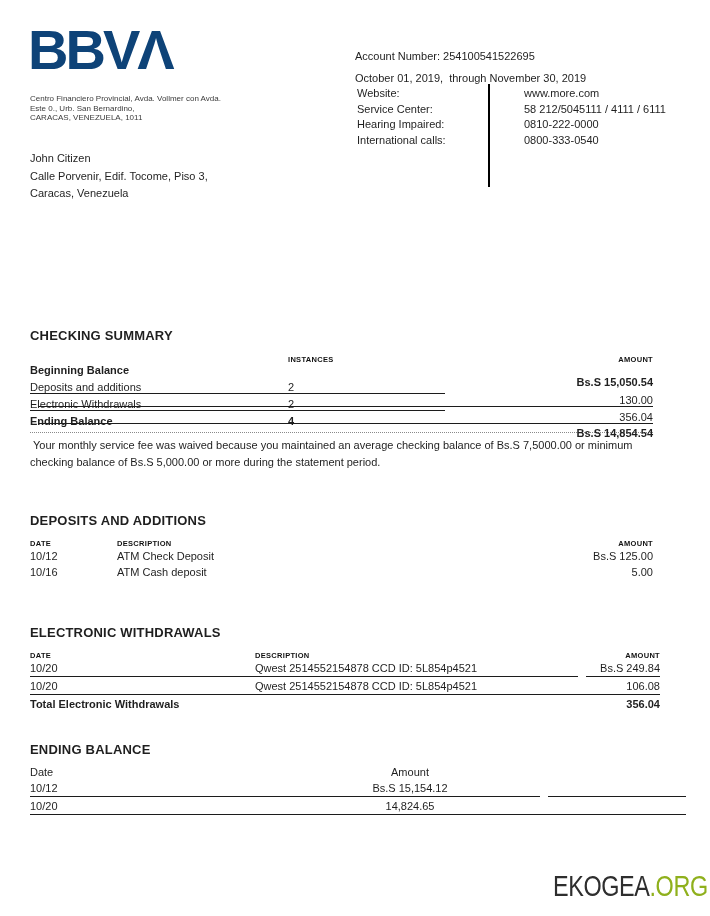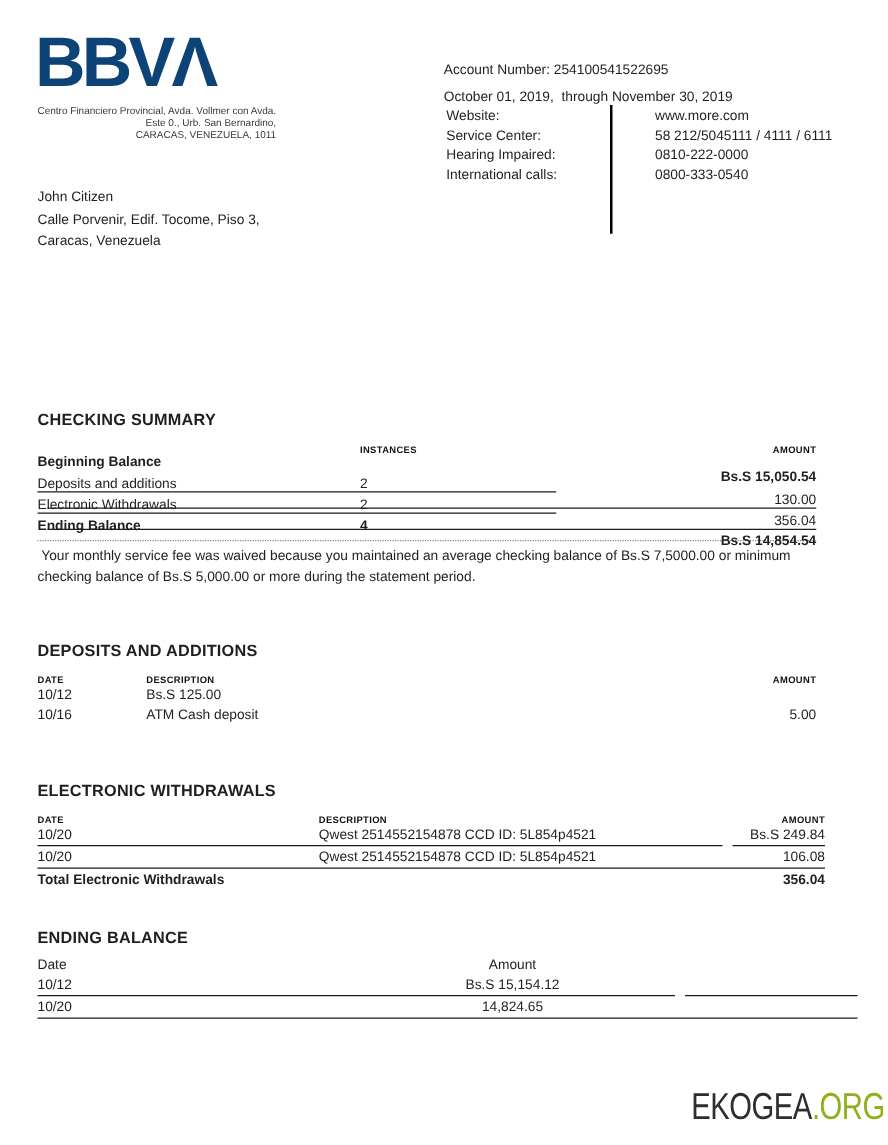--- a/index.html
+++ b/index.html
@@ -12,7 +12,7 @@
 
   
   .logo { left:28px; top:22px; font-size:56px; font-weight:700; letter-spacing:-3px; line-height:1; }
-  .bank-addr { left:30px; top:84px; font-size:8px; line-height:9.6px; color:#3a3a3a;text-align:right; }
+  .bank-addr { left:30px; top:94px; font-size:8px; line-height:9.6px; color:#3a3a3a; }
   .period { left:355px; top:33px; font-size:11px; white-space:pre;margin-top:39px; }
   .account { left:355px; top:50px; font-size:11px; }
 

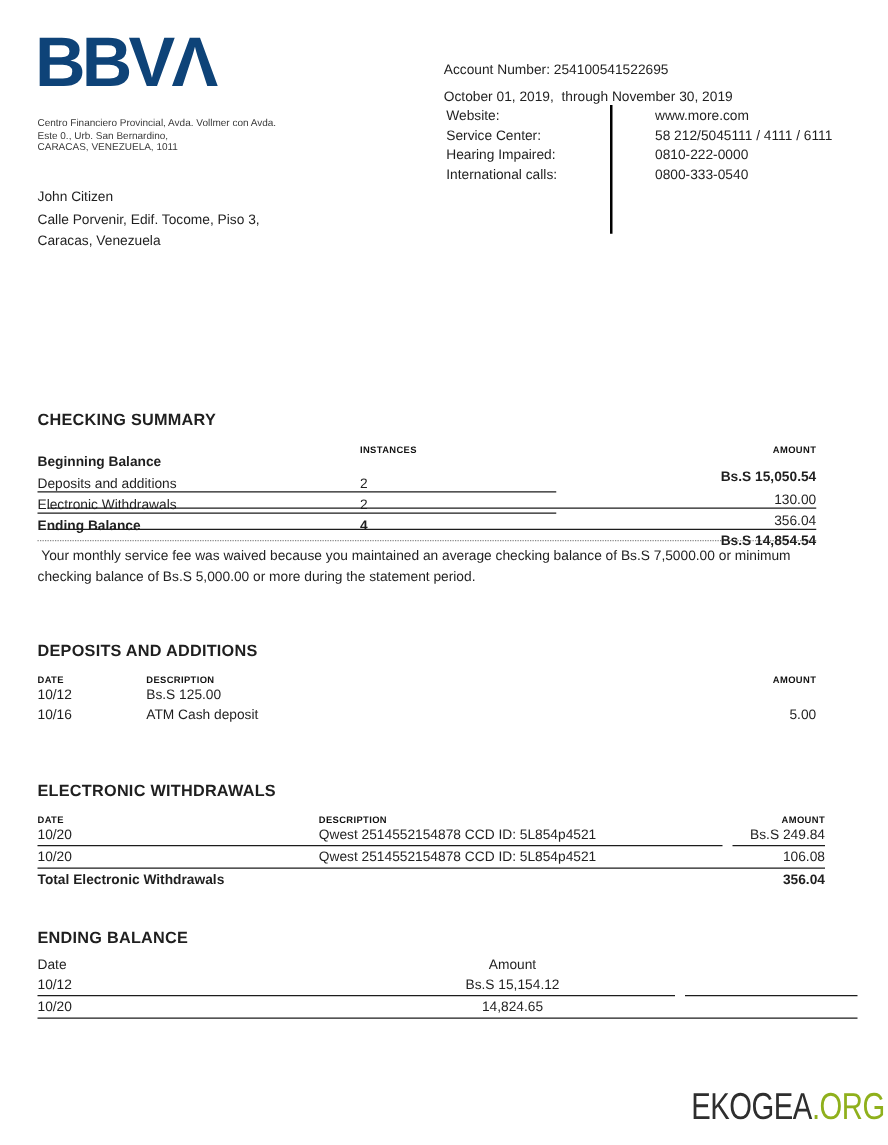--- a/index.html
+++ b/index.html
@@ -184,6 +184,7 @@
     </div>
     <div class="dp-row">
       <span class="dp-date">10/12</span>
+      <span class="dp-desc">ATM Check Deposit</span>
       <span class="dp-amt">Bs.S 125.00</span>
     </div>
     <div class="dp-row">

